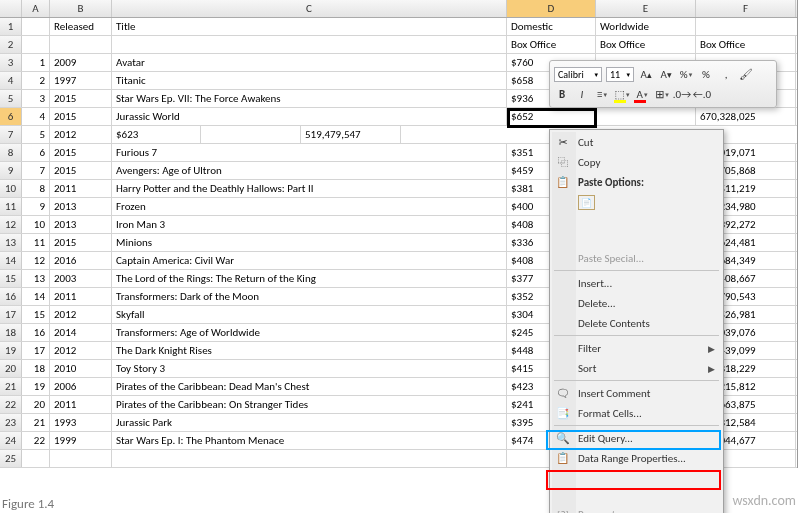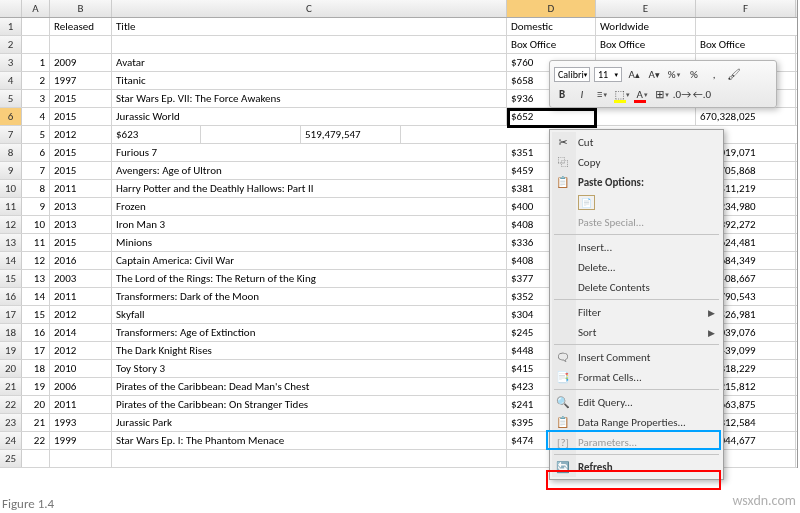--- a/index.html
+++ b/index.html
@@ -285,7 +285,7 @@
 
 <div class="minitoolbar">
   <div class="r1">
-    <div class="sel" style="width:36px">
+    <div class="sel" style="width:48px">
         <span>Calibri</span> 
         <span style="margin-left:auto;font-size:7px">▾</span>
       </div>

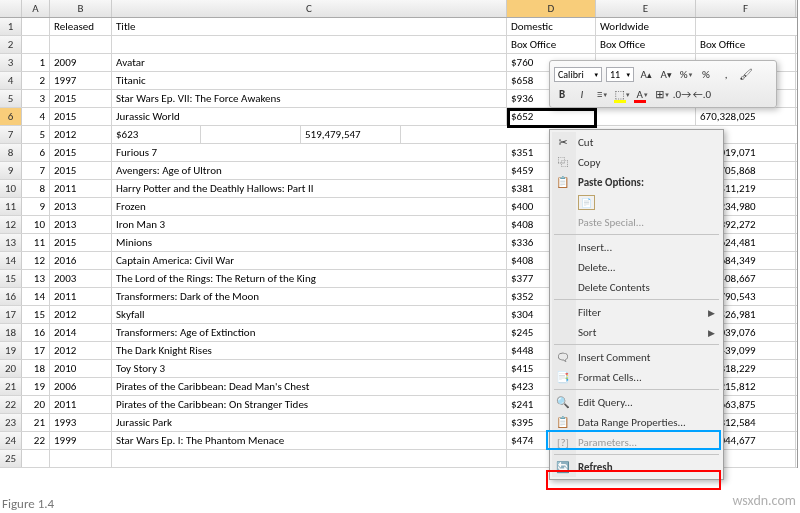--- a/index.html
+++ b/index.html
@@ -30,7 +30,7 @@
 .mt-dd::after { content: "▾"; font-size: 7px; margin-left: 1px; color: #555; }
 .contextmenu { position: absolute; left: 549px; top: 129px; width: 175px; background: #f1f1f1; border: 1px solid #a0a0a0; box-shadow: 2px 2px 6px rgba(0,0,0,0.3); padding: 2px 0; }
 .contextmenu .mi { display: flex; align-items: center; height: 20px; padding: 0 8px 0 28px; position: relative; font-size: 11px; color: #333; }
-.contextmenu .mi.disabled { color: #9a9a9a; }
+.contextmenu .mi.disabled { color: #9a9a9a; margin-top: 36px; }
 .contextmenu .mi .ico { position: absolute; left: 4px; width: 18px; height: 16px; display: flex; align-items: center; justify-content: center; font-size: 11px; }
 .contextmenu .sep { height: 1px; background: #c5c5c5; margin: 2px 4px; }
 .contextmenu .mi .arrow { margin-left: auto; font-size: 9px; color: #555; }

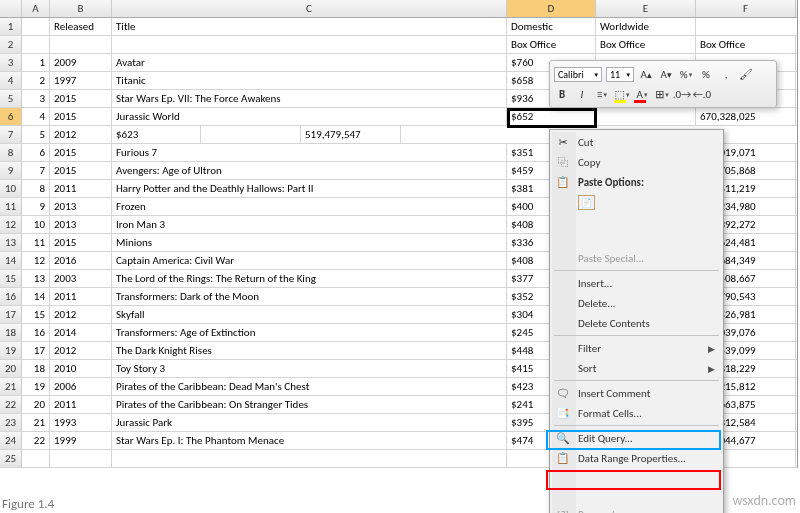--- a/index.html
+++ b/index.html
@@ -210,7 +210,7 @@
         <div class="rh">18</div>
         <div class="cell colA">16</div>
         <div class="cell colB">2014</div>
-        <div class="cell colC">Transformers: Age of Extinction</div>
+        <div class="cell colC">Transformers: Age of Worldwide</div>
         <div class="cell colD">$245</div>
         <div class="cell colE"></div>
         <div class="cell colF">104,039,076</div>

